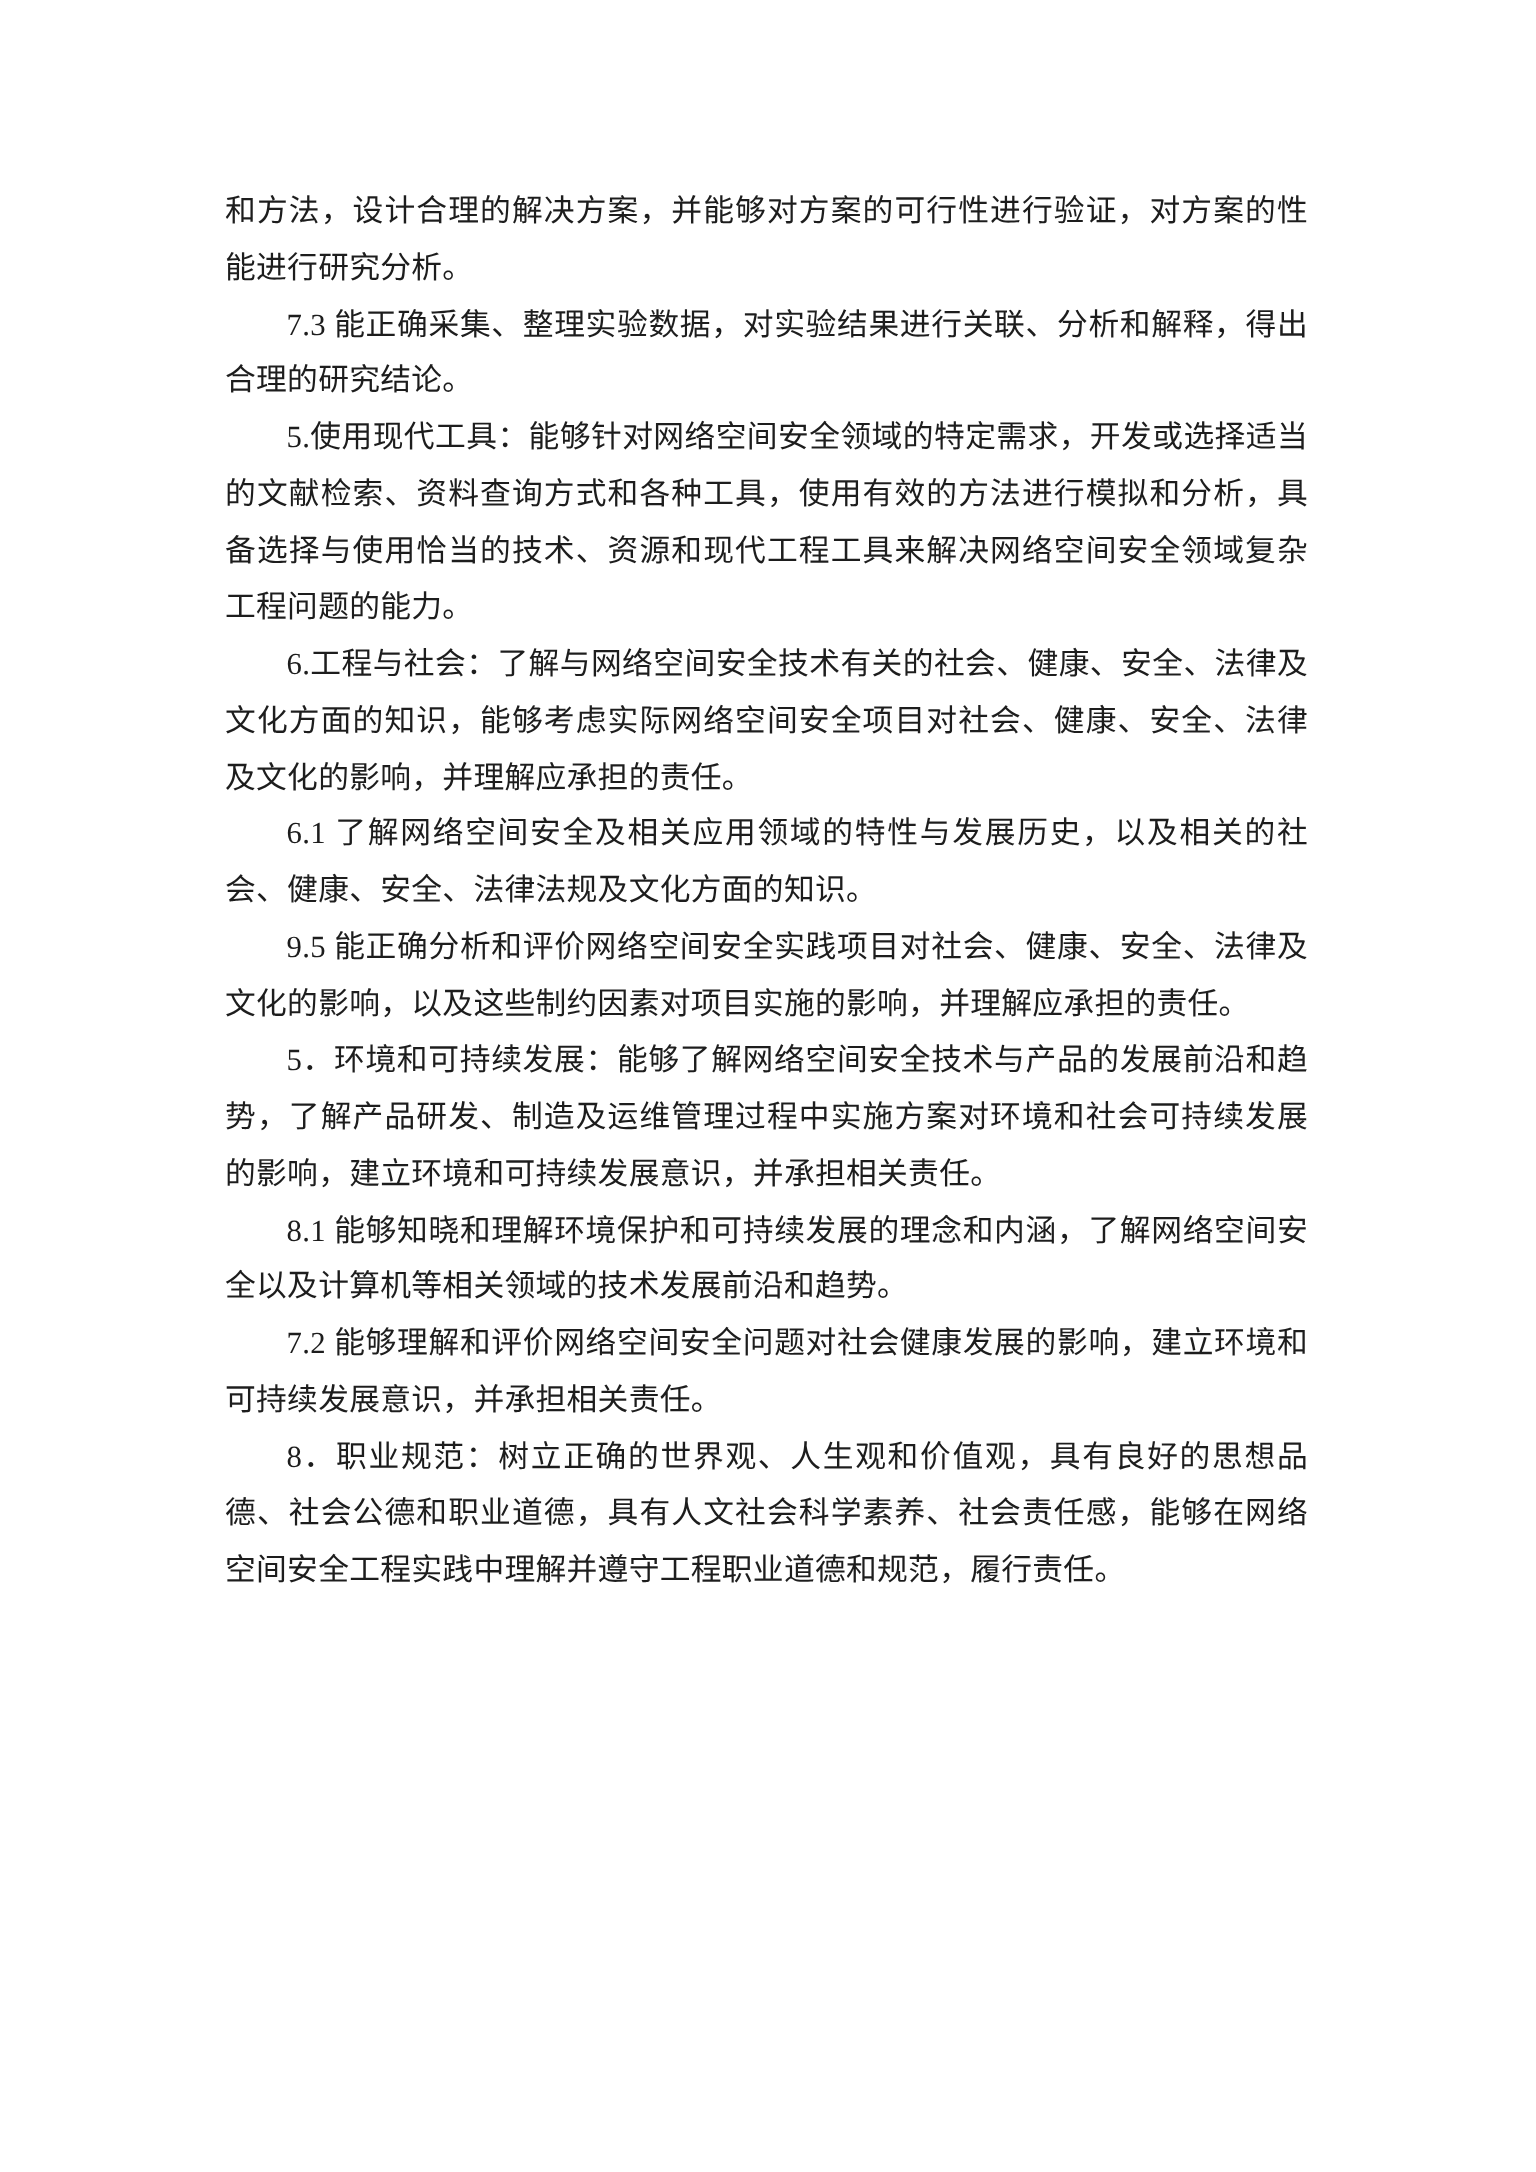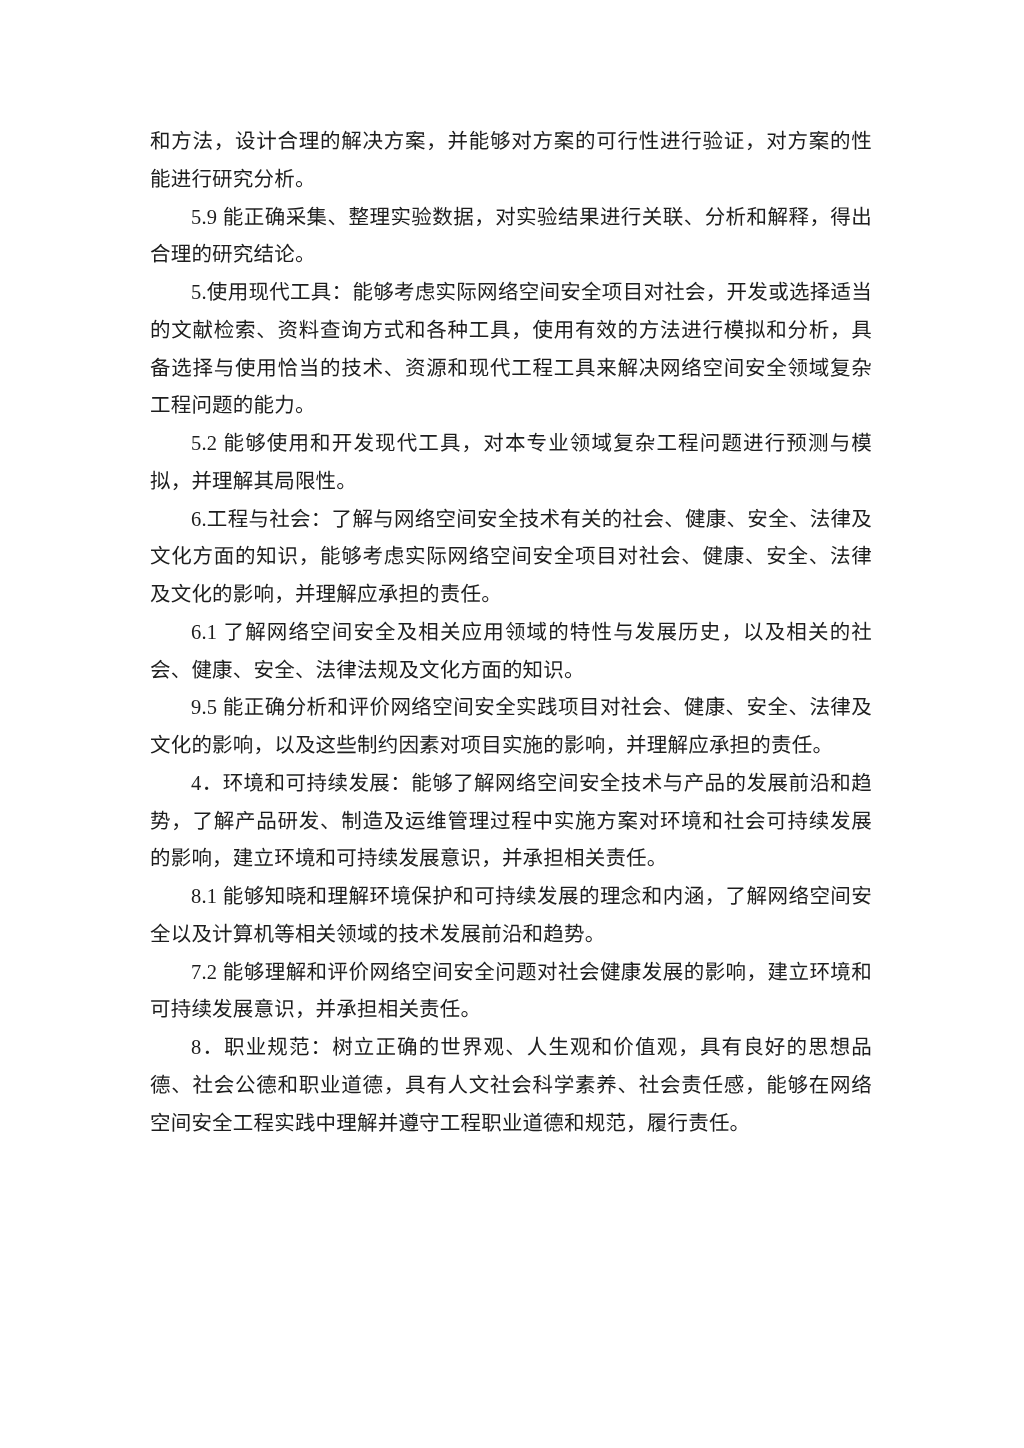--- a/index.html
+++ b/index.html
@@ -44,7 +44,7 @@
 <main class="page" style="background: rgb(255, 255, 255);">
   <section class="content" id="doc-content" style="color: rgb(29, 29, 29);">
       <p class=""><span>和方法，设计合理的解决方案，并能够对方案的可行性进行验证，对方案的性能进行研究分析。</span></p>
-      <p class="indent"><span>5.9 能正确采集、整理实验数据，对实验结果进行关联、分析和解释，得出合理的研究结论。</span></p>
+      <p class="indent"><span>7.3 能正确采集、整理实验数据，对实验结果进行关联、分析和解释，得出合理的研究结论。</span></p>
       <p class="indent"><strong>5.使用现代工具：</strong><span>能够考虑实际网络空间安全项目对社会，开发或选择适当的文献检索、资料查询方式和各种工具，使用有效的方法进行模拟和分析，具备选择与使用恰当的技术、资源和现代工程工具来解决网络空间安全领域复杂工程问题的能力。</span></p>
       <p class="indent"><span>5.2 能够使用和开发现代工具，对本专业领域复杂工程问题进行预测与模拟，并理解其局限性。</span></p>
       <p class="indent"><strong>6.工程与社会：</strong><span>了解与网络空间安全技术有关的社会、健康、安全、法律及文化方面的知识，能够考虑实际网络空间安全项目对社会、健康、安全、法律及文化的影响，并理解应承担的责任。</span></p>

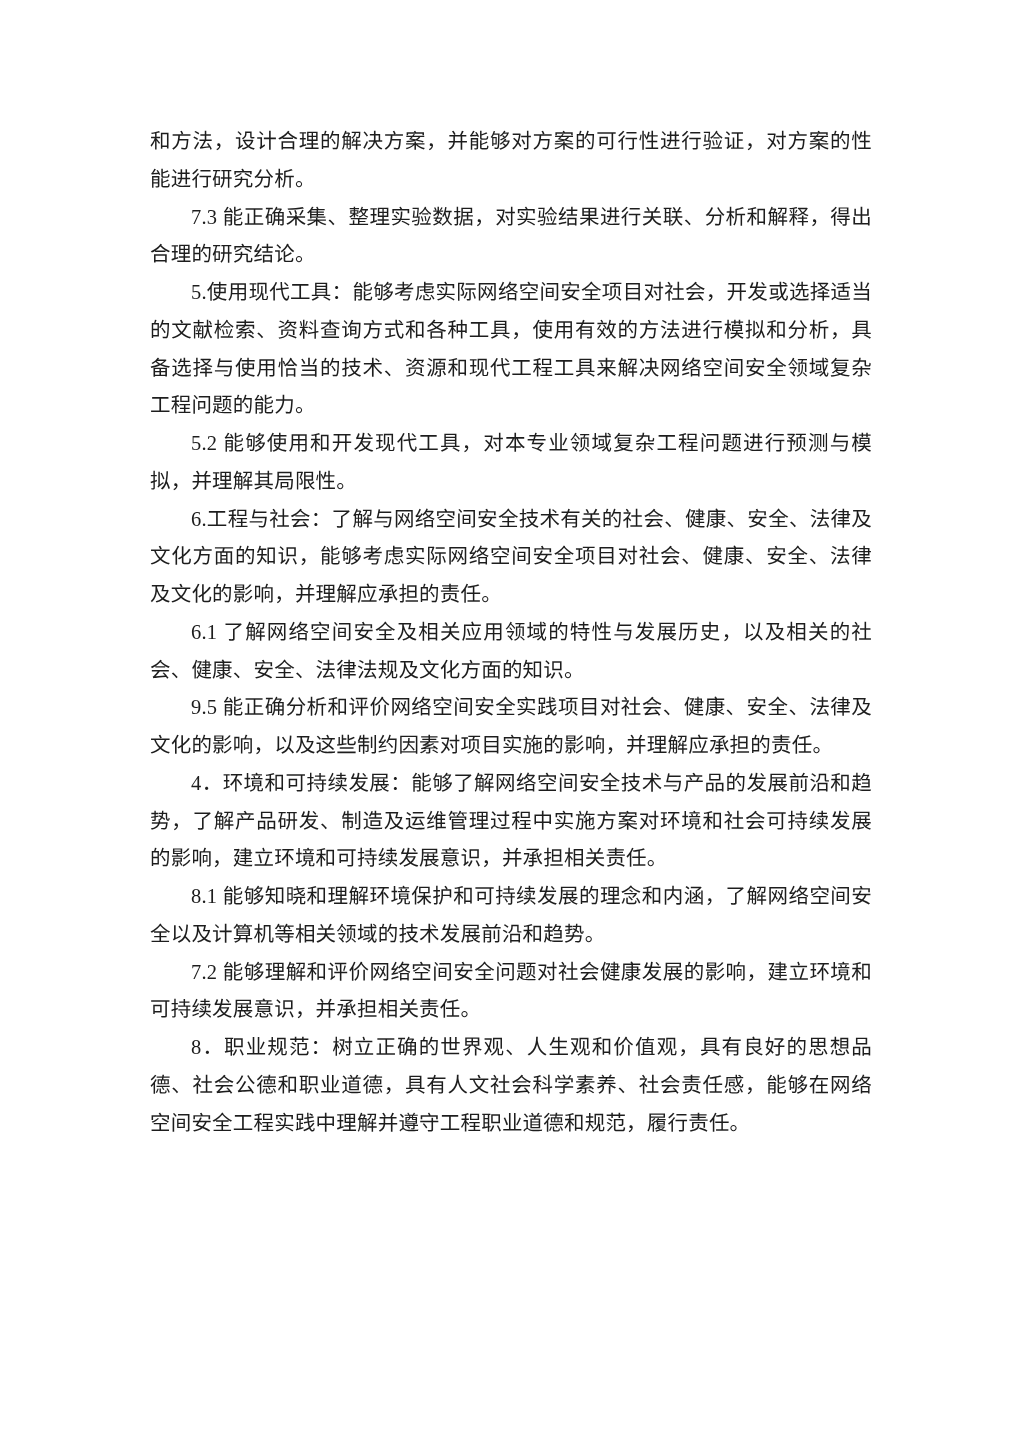--- a/index.html
+++ b/index.html
@@ -45,7 +45,7 @@
   <section class="content" id="doc-content" style="color: rgb(29, 29, 29);">
       <p class=""><span>和方法，设计合理的解决方案，并能够对方案的可行性进行验证，对方案的性能进行研究分析。</span></p>
       <p class="indent"><span>7.3 能正确采集、整理实验数据，对实验结果进行关联、分析和解释，得出合理的研究结论。</span></p>
-      <p class="indent"><strong>5.使用现代工具：</strong><span>能够考虑实际网络空间安全项目对社会，开发或选择适当的文献检索、资料查询方式和各种工具，使用有效的方法进行模拟和分析，具备选择与使用恰当的技术、资源和现代工程工具来解决网络空间安全领域复杂工程问题的能力。</span></p>
+      <p class="indent"><strong>5.使用现代工具：</strong><span>能够针对网络空间安全领域的特定需求，开发或选择适当的文献检索、资料查询方式和各种工具，使用有效的方法进行模拟和分析，具备选择与使用恰当的技术、资源和现代工程工具来解决网络空间安全领域复杂工程问题的能力。</span></p>
       <p class="indent"><span>5.2 能够使用和开发现代工具，对本专业领域复杂工程问题进行预测与模拟，并理解其局限性。</span></p>
       <p class="indent"><strong>6.工程与社会：</strong><span>了解与网络空间安全技术有关的社会、健康、安全、法律及文化方面的知识，能够考虑实际网络空间安全项目对社会、健康、安全、法律及文化的影响，并理解应承担的责任。</span></p>
       <p class="indent"><span>6.1 了解网络空间安全及相关应用领域的特性与发展历史，以及相关的社会、健康、安全、法律法规及文化方面的知识。</span></p>

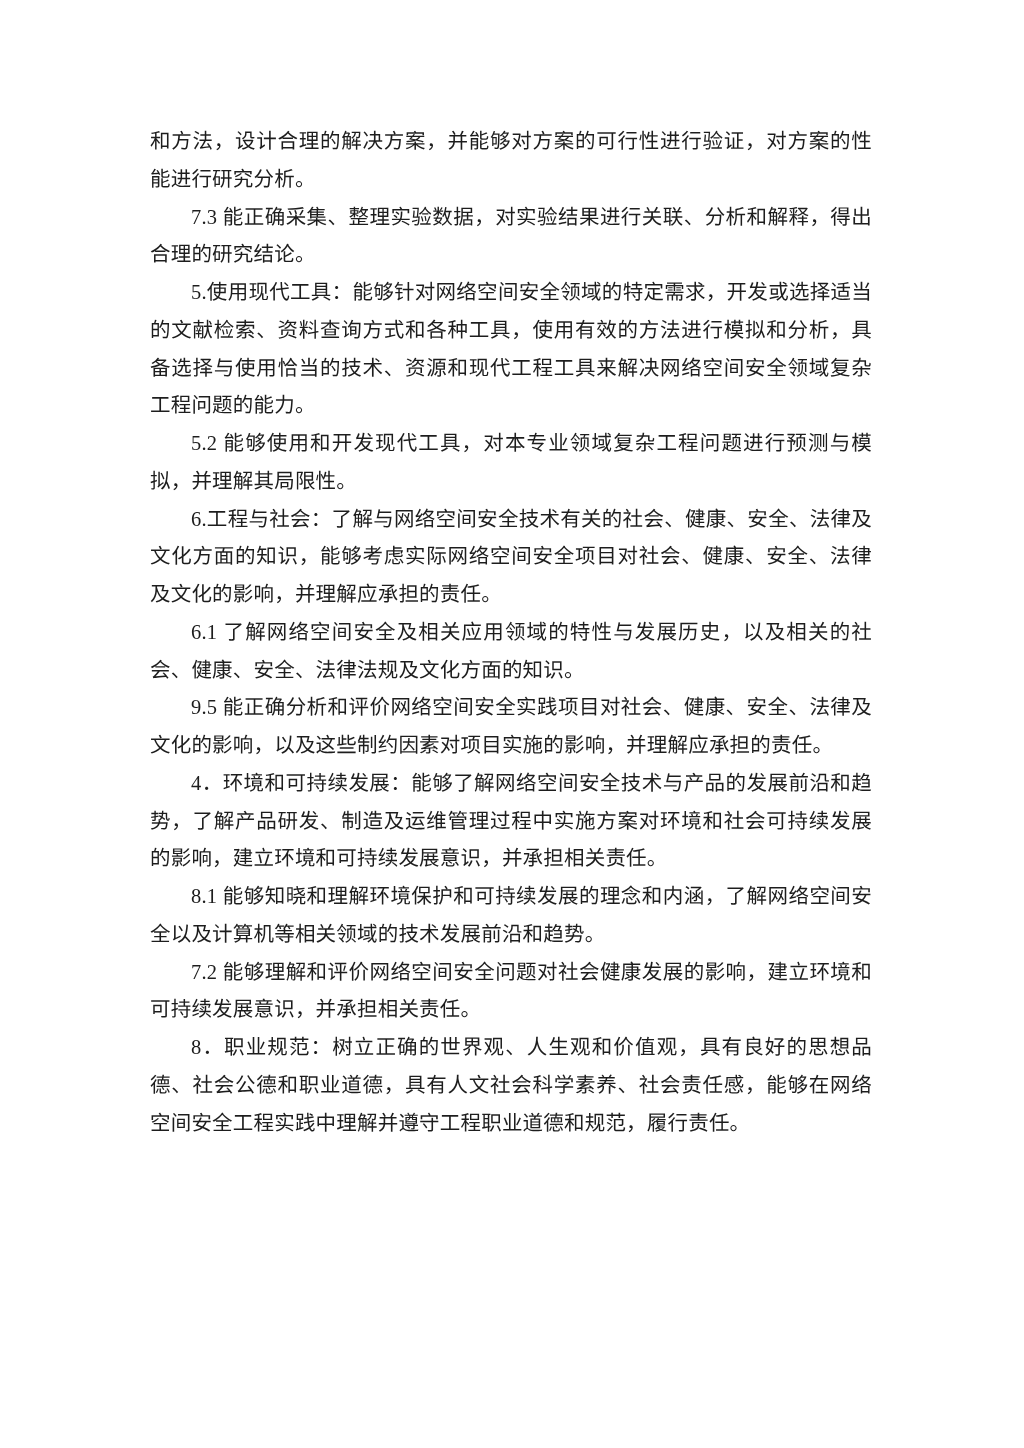--- a/index.html
+++ b/index.html
@@ -46,7 +46,6 @@
       <p class=""><span>和方法，设计合理的解决方案，并能够对方案的可行性进行验证，对方案的性能进行研究分析。</span></p>
       <p class="indent"><span>7.3 能正确采集、整理实验数据，对实验结果进行关联、分析和解释，得出合理的研究结论。</span></p>
       <p class="indent"><strong>5.使用现代工具：</strong><span>能够针对网络空间安全领域的特定需求，开发或选择适当的文献检索、资料查询方式和各种工具，使用有效的方法进行模拟和分析，具备选择与使用恰当的技术、资源和现代工程工具来解决网络空间安全领域复杂工程问题的能力。</span></p>
-      <p class="indent"><span>5.2 能够使用和开发现代工具，对本专业领域复杂工程问题进行预测与模拟，并理解其局限性。</span></p>
       <p class="indent"><strong>6.工程与社会：</strong><span>了解与网络空间安全技术有关的社会、健康、安全、法律及文化方面的知识，能够考虑实际网络空间安全项目对社会、健康、安全、法律及文化的影响，并理解应承担的责任。</span></p>
       <p class="indent"><span>6.1 了解网络空间安全及相关应用领域的特性与发展历史，以及相关的社会、健康、安全、法律法规及文化方面的知识。</span></p>
       <p class="indent"><span>9.5 能正确分析和评价网络空间安全实践项目对社会、健康、安全、法律及文化的影响，以及这些制约因素对项目实施的影响，并理解应承担的责任。</span></p>

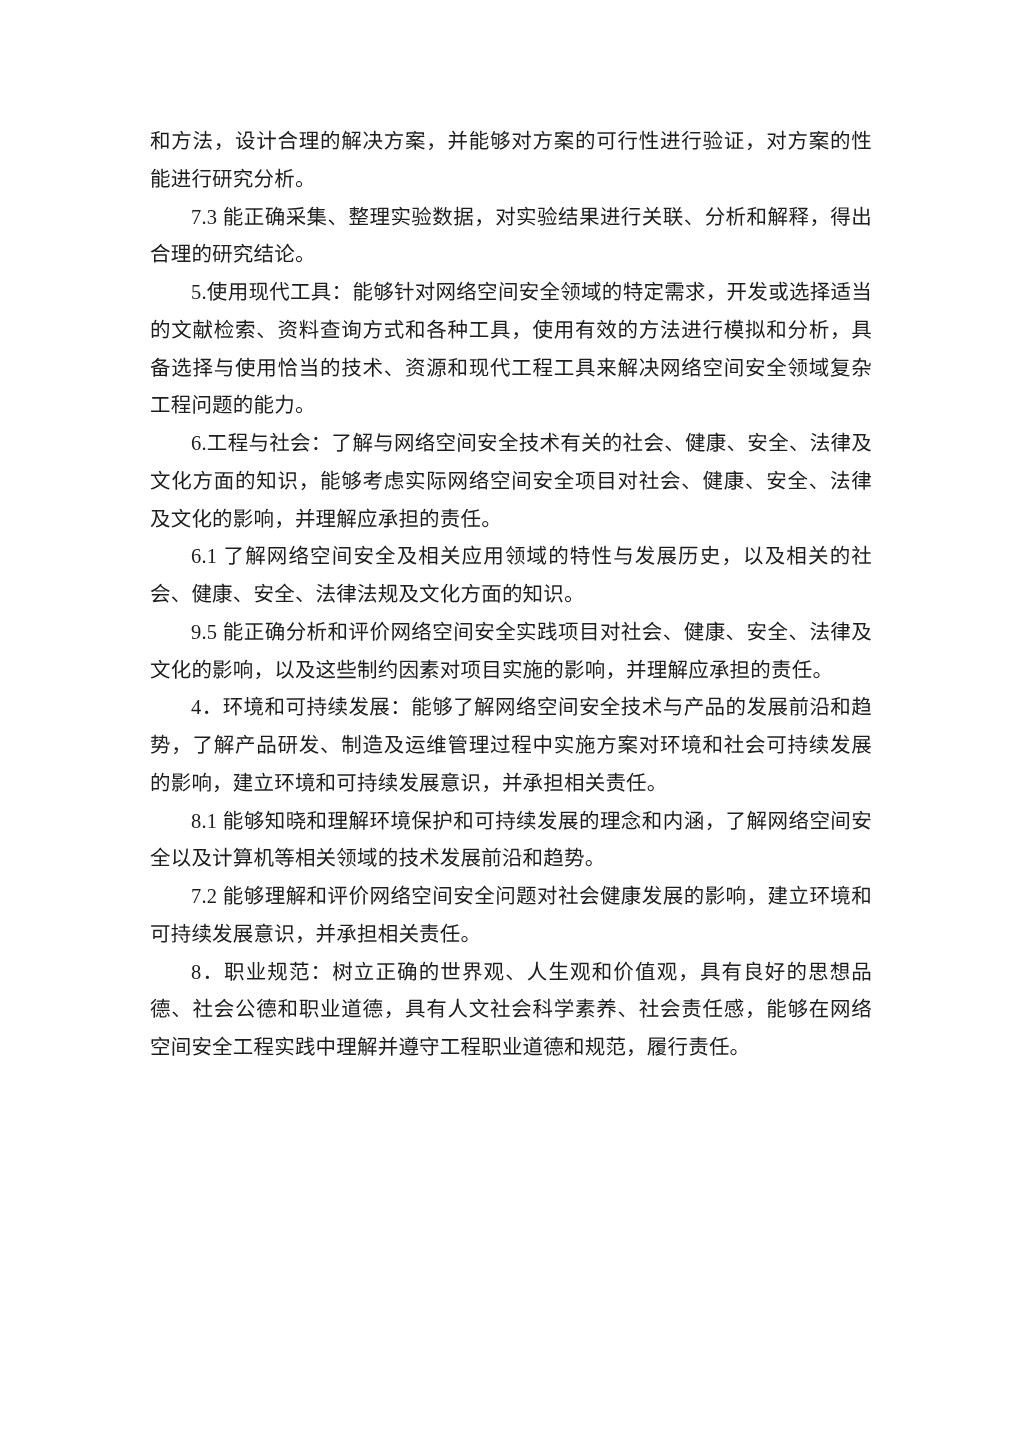--- a/index.html
+++ b/index.html
@@ -49,7 +49,7 @@
       <p class="indent"><strong>6.工程与社会：</strong><span>了解与网络空间安全技术有关的社会、健康、安全、法律及文化方面的知识，能够考虑实际网络空间安全项目对社会、健康、安全、法律及文化的影响，并理解应承担的责任。</span></p>
       <p class="indent"><span>6.1 了解网络空间安全及相关应用领域的特性与发展历史，以及相关的社会、健康、安全、法律法规及文化方面的知识。</span></p>
       <p class="indent"><span>9.5 能正确分析和评价网络空间安全实践项目对社会、健康、安全、法律及文化的影响，以及这些制约因素对项目实施的影响，并理解应承担的责任。</span></p>
-      <p class="indent"><strong>4．环境和可持续发展：</strong><span>能够了解网络空间安全技术与产品的发展前沿和趋势，了解产品研发、制造及运维管理过程中实施方案对环境和社会可持续发展的影响，建立环境和可持续发展意识，并承担相关责任。</span></p>
+      <p class="indent"><strong>5．环境和可持续发展：</strong><span>能够了解网络空间安全技术与产品的发展前沿和趋势，了解产品研发、制造及运维管理过程中实施方案对环境和社会可持续发展的影响，建立环境和可持续发展意识，并承担相关责任。</span></p>
       <p class="indent"><span>8.1 能够知晓和理解环境保护和可持续发展的理念和内涵，了解网络空间安全以及计算机等相关领域的技术发展前沿和趋势。</span></p>
       <p class="indent"><span>7.2 能够理解和评价网络空间安全问题对社会健康发展的影响，建立环境和可持续发展意识，并承担相关责任。</span></p>
       <p class="indent"><strong>8．职业规范：</strong><span>树立正确的世界观、人生观和价值观，具有良好的思想品德、社会公德和职业道德，具有人文社会科学素养、社会责任感，能够在网络空间安全工程实践中理解并遵守工程职业道德和规范，履行责任。</span></p>

